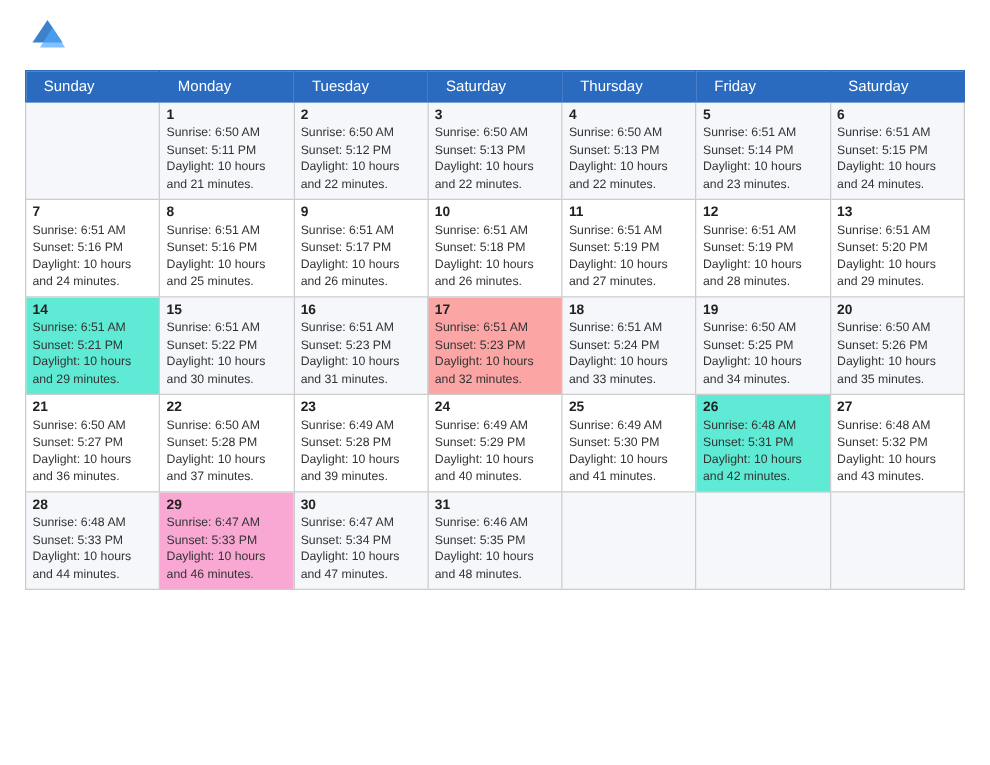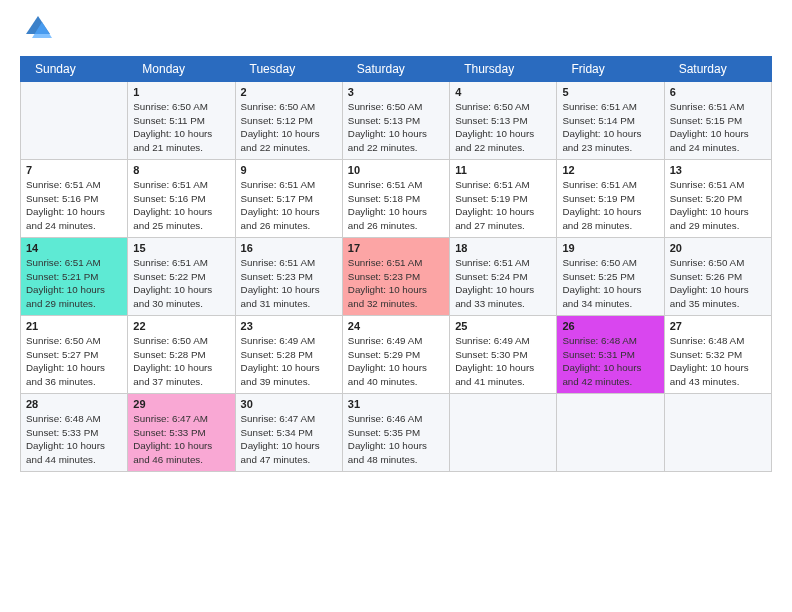--- a/index.html
+++ b/index.html
@@ -323,7 +323,7 @@
 Daylight: 10 hours
 and 41 minutes.</div>
           </td>
-          <td style="background: #d946ef;">
+          <td style="background: #5eead4;">
             <span class="day-number">26</span>
             <div class="day-info" style="white-space: pre-line;">Sunrise: 6:48 AM
 Sunset: 5:31 PM

